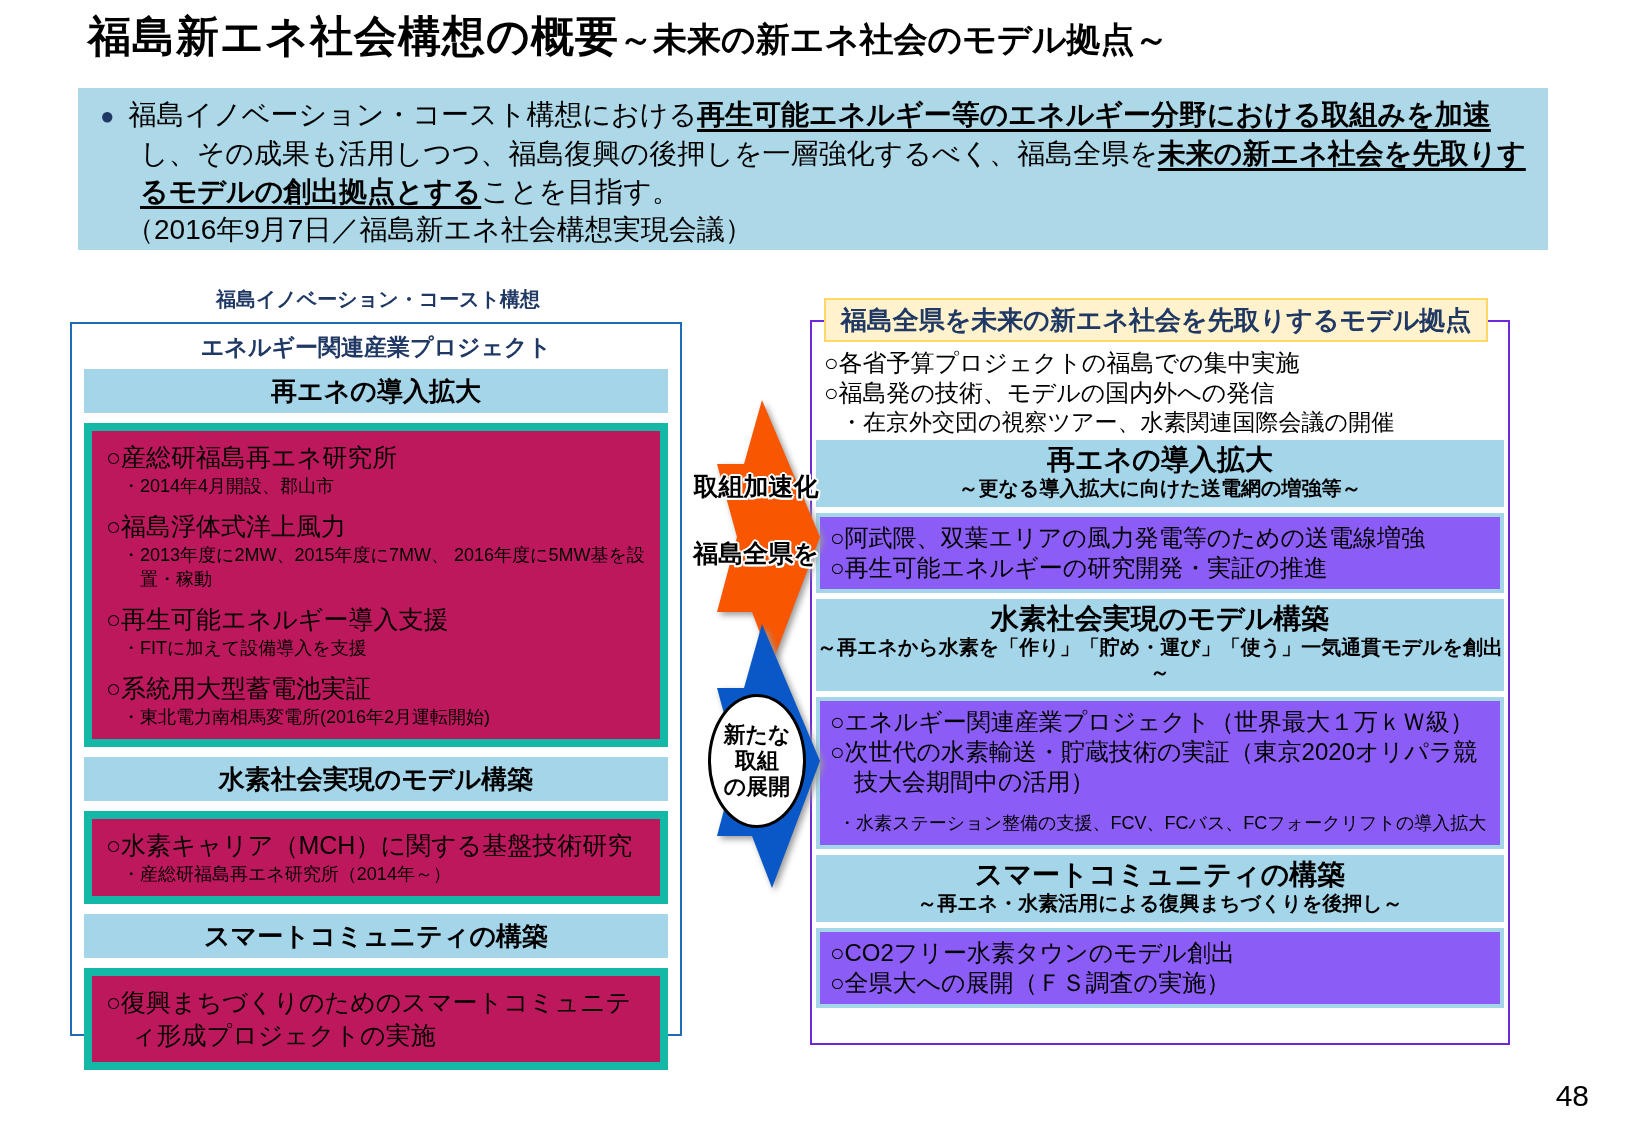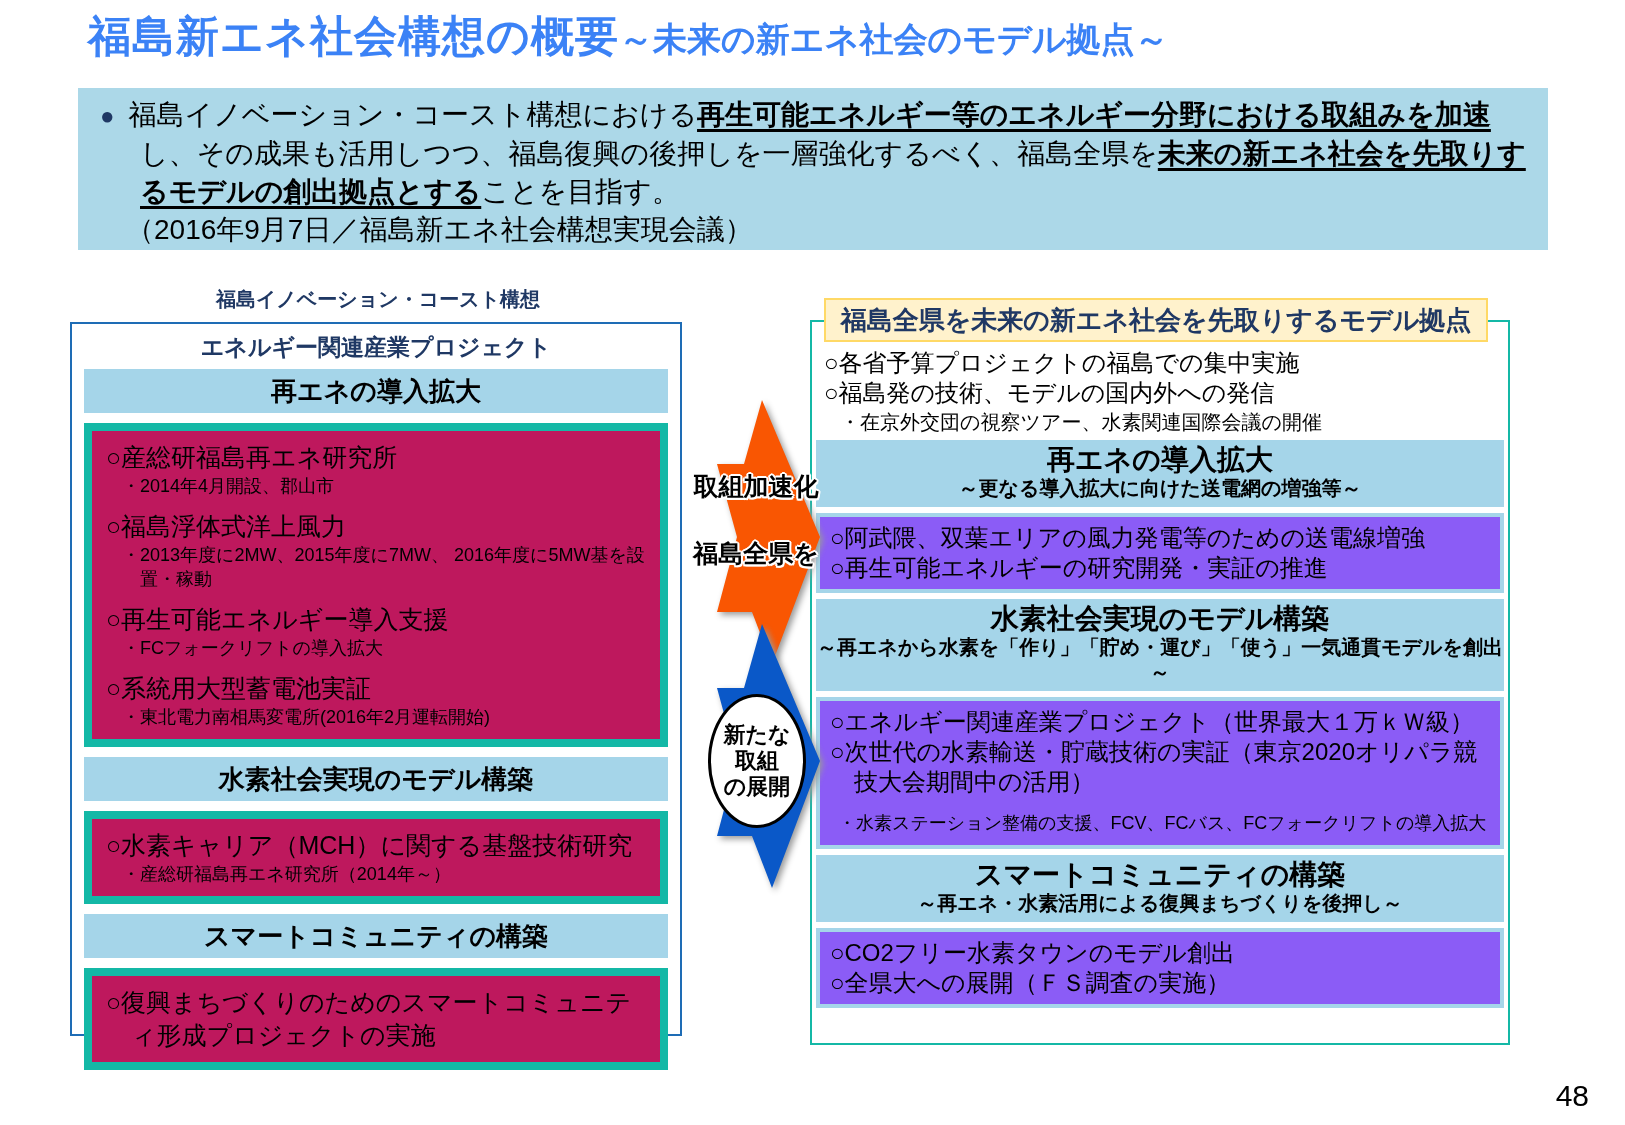--- a/index.html
+++ b/index.html
@@ -7,7 +7,7 @@
          font-family:"Liberation Sans","DejaVu Sans",sans-serif;color:#000;}
 
   
-  .title{position:absolute;left:88px;top:8px;margin:0;font-weight:bold;color:#3b82f6;white-space:nowrap;}
+  .title{position:absolute;left:88px;top:8px;margin:0;font-weight:bold;color:#000000;white-space:nowrap;}
   .t-main{font-size:43px;letter-spacing:1px;}
   .t-sub{font-size:34px;}
 

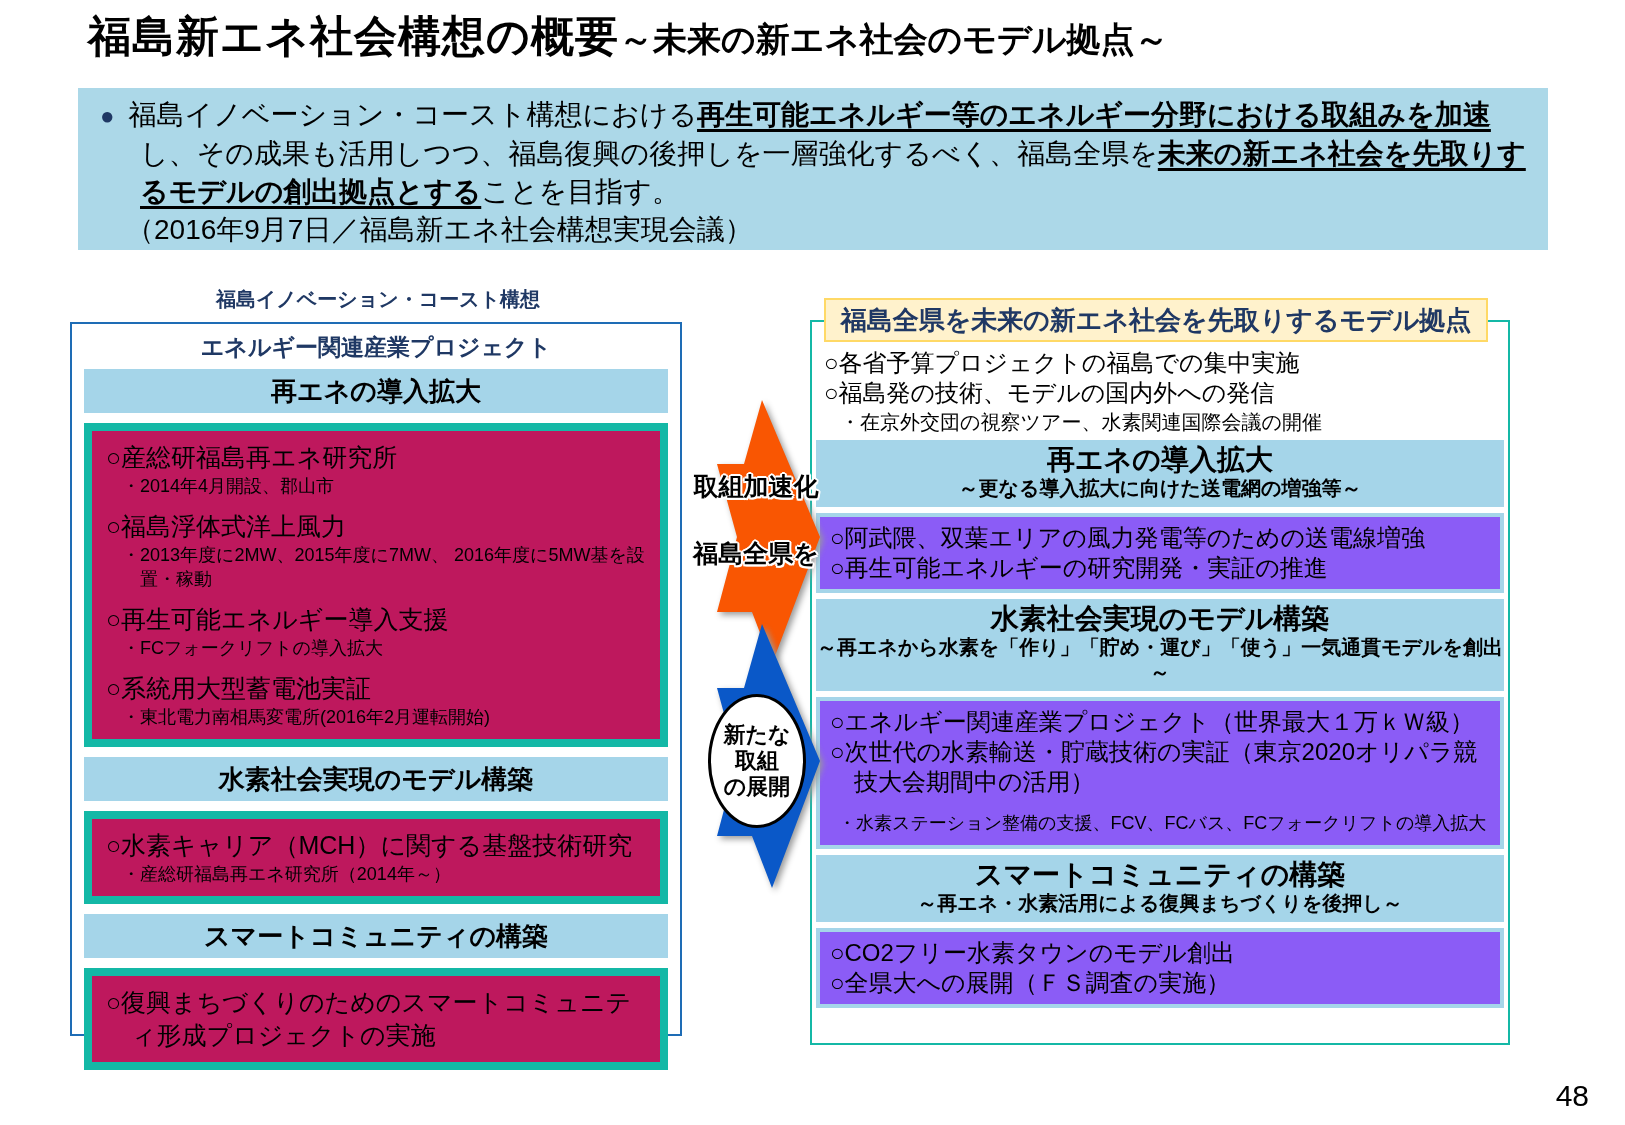--- a/index.html
+++ b/index.html
@@ -45,7 +45,7 @@
            font-weight:bold;font-size:22px;line-height:26px;text-align:center;box-sizing:border-box;}
 
   
-  .rcol{position:absolute;left:810px;top:320px;width:700px;height:725px;border:2px solid #14b8a6;background:#fff;box-sizing:border-box;}
+  .rcol{position:absolute;left:810px;top:320px;width:700px;height:725px;border:2px solid #6d28d9;background:#fff;box-sizing:border-box;}
   .rcol-label{position:absolute;left:824px;top:298px;width:664px;height:44px;line-height:40px;box-sizing:border-box;
       background:#FFF2CC;border:2px solid #FFD966;text-align:center;color:#1F3864;font-weight:bold;font-size:26px;z-index:4;}
   .rcol-inner{padding-top:26px;}

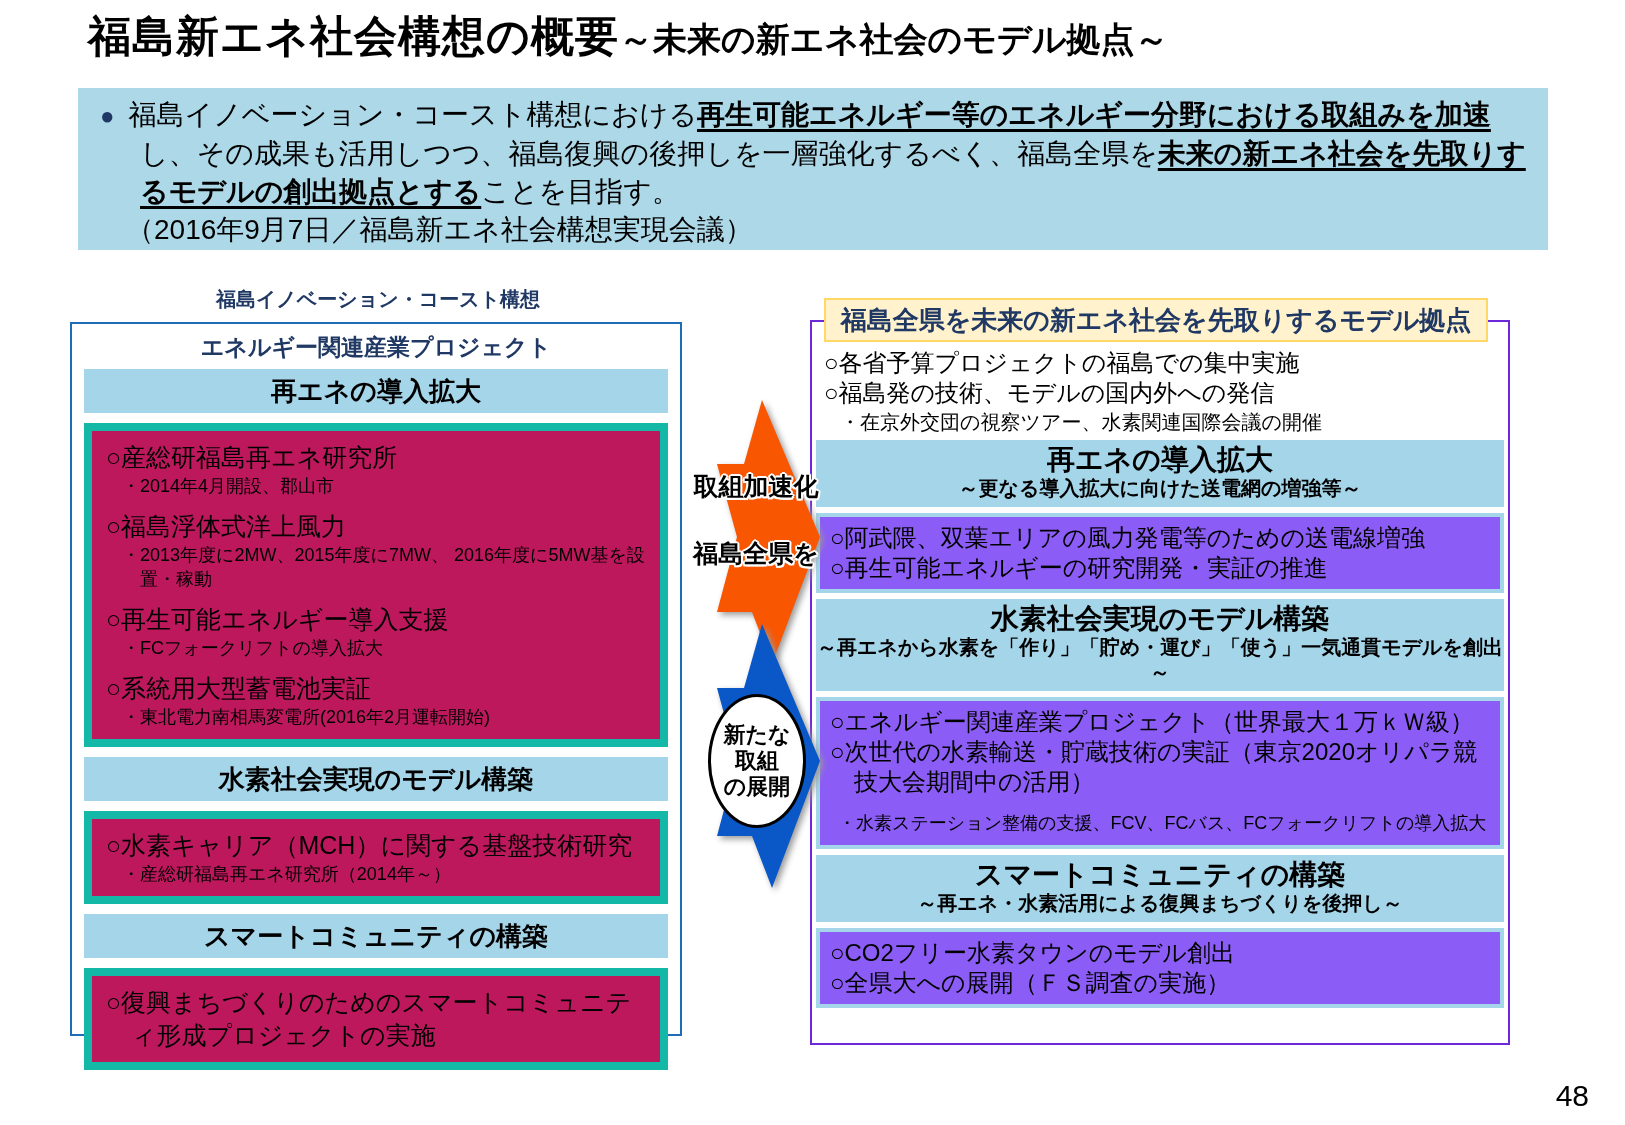--- a/index.html
+++ b/index.html
@@ -50,7 +50,7 @@
       background:#FFF2CC;border:2px solid #FFD966;text-align:center;color:#1F3864;font-weight:bold;font-size:26px;z-index:4;}
   .rcol-inner{padding-top:26px;}
   .rtop-item{font-size:24px;line-height:30px;margin-left:12px;}
-  .rtop-note{font-size:20px;line-height:24px;margin-left:28px;margin-top:2px;}
+  .rtop-note{font-size:23px;line-height:24px;margin-left:28px;margin-top:2px;}
   .rbar{margin:6px 4px 0 4px;padding:4px 0 6px 0;background:#A5D5E9;text-align:center;}
   .rbar-h{font-weight:bold;font-size:28px;line-height:32px;}
   .rbar-s{font-weight:bold;font-size:20px;line-height:25px;}

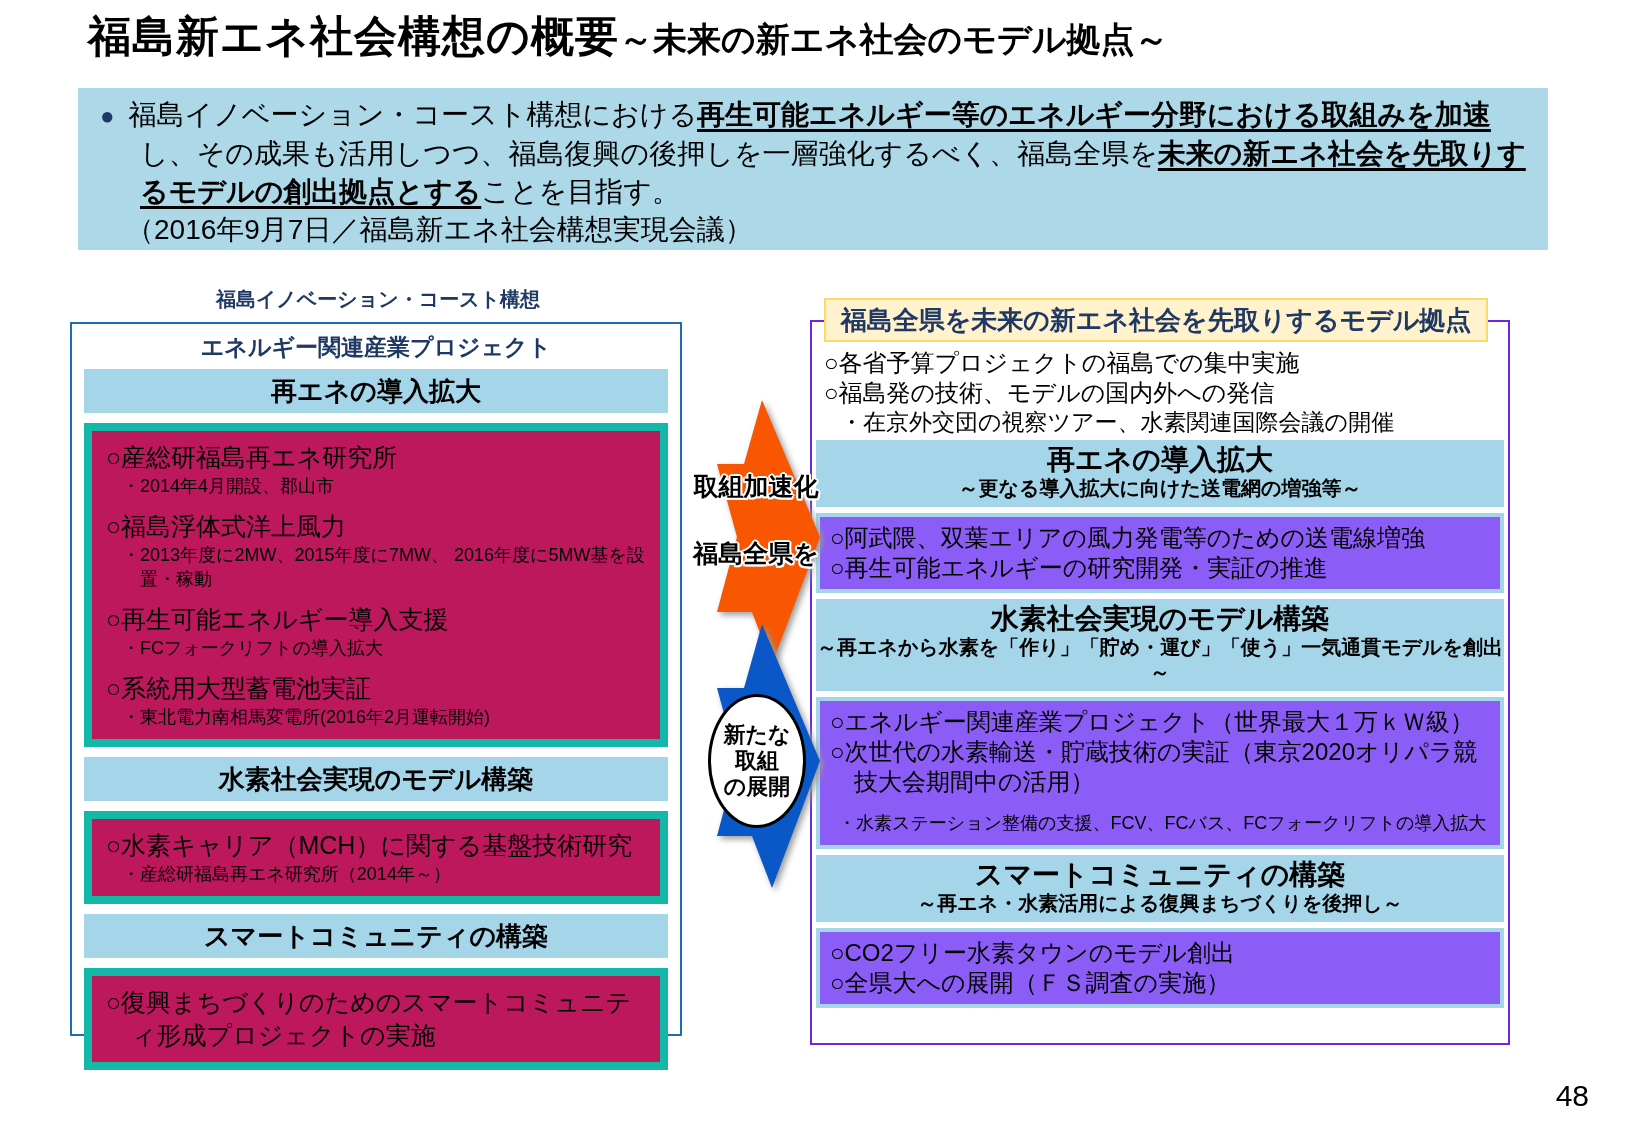--- a/index.html
+++ b/index.html
@@ -90,7 +90,7 @@
       </div>
       <div class="litem">
         <div class="lmain">○再生可能エネルギー導入支援</div>
-        <div class="lsub">・FCフォークリフトの導入拡大</div>
+        <div class="lsub">・FITに加えて設備導入を支援</div>
       </div>
       <div class="litem">
         <div class="lmain">○系統用大型蓄電池実証</div>

